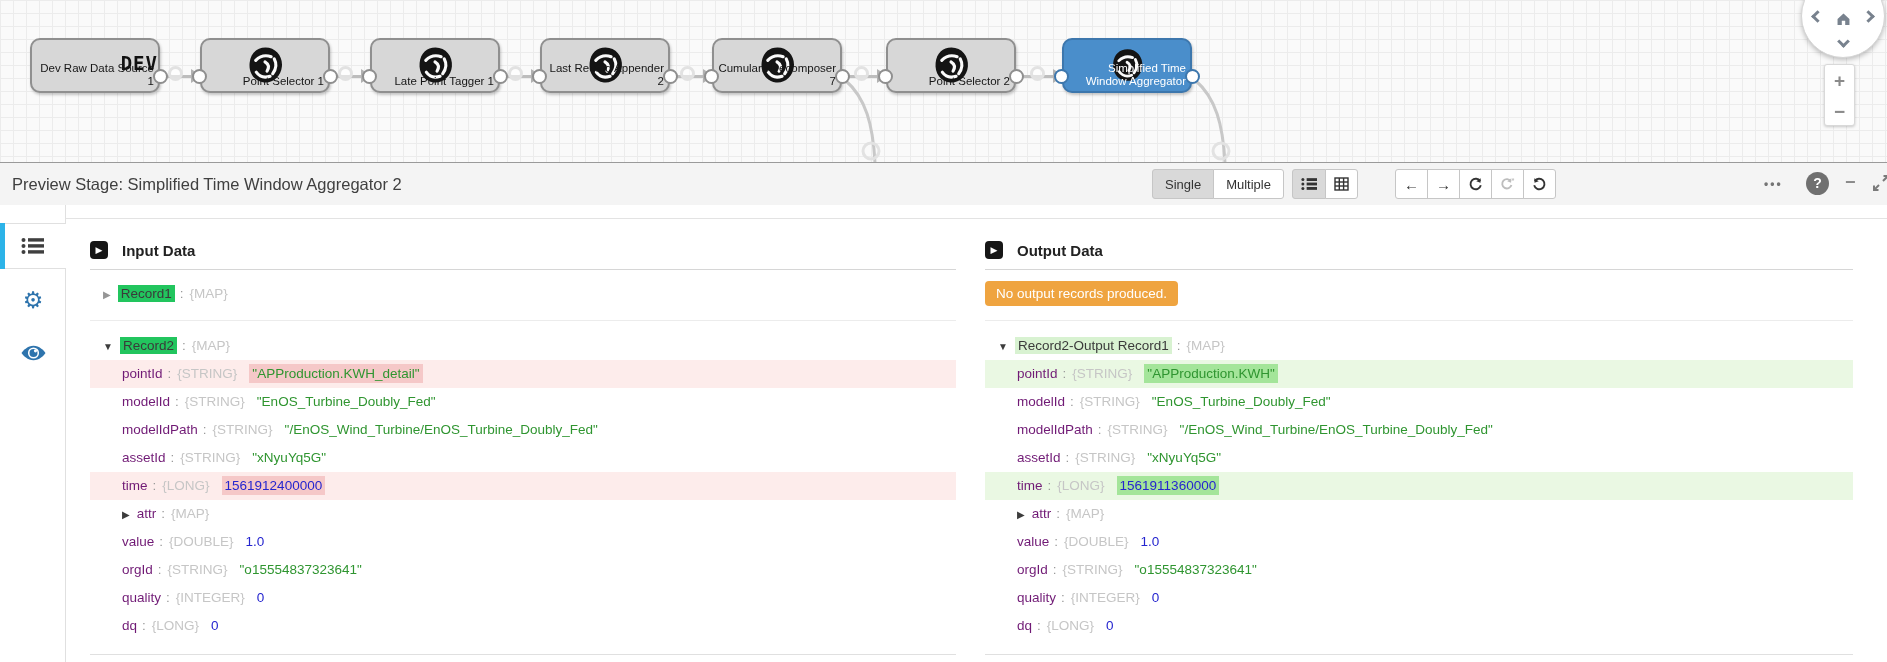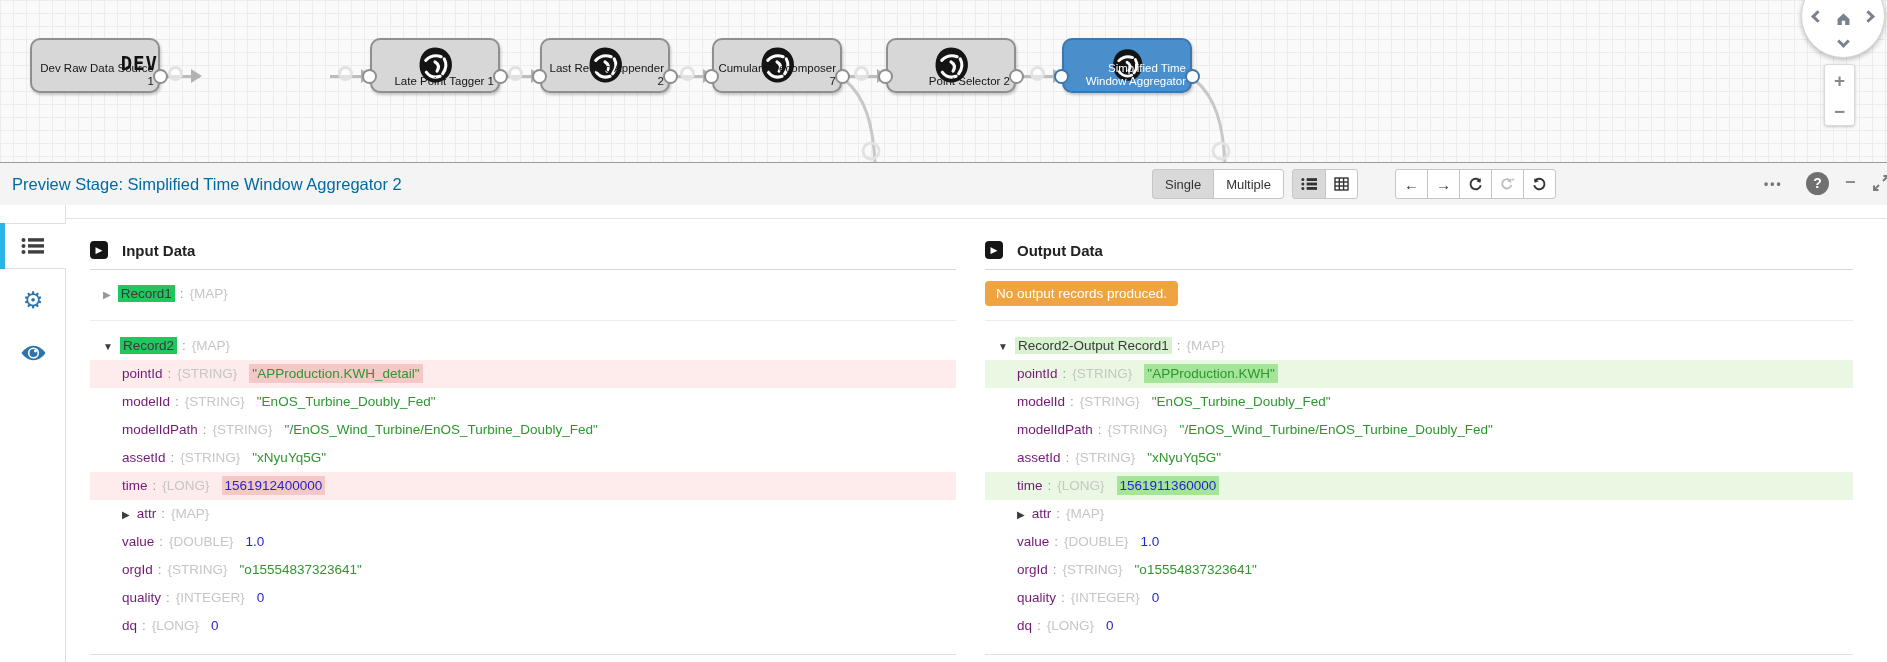--- a/index.html
+++ b/index.html
@@ -159,6 +159,22 @@
     <span class="port out"></span>
   </div>
 
+  <div class="node" style="left:200px">
+    <div class="nicon">
+      <svg viewBox="0 0 40 40" width="41" height="41">
+          <path d="M20 2.5 C30 2.5 37 11 36 21 C35 31 27 37.5 18.5 36.5 C9 35.5 3.5 27 4.5 17.5 C5.5 8 11.5 2.5 20 2.5 Z" fill="#141414"></path>
+          <g stroke="#fafafa" stroke-width="3" fill="none" stroke-linecap="round">
+            <path d="M10.5 15 Q17 8.5 25.5 11.5"></path>
+            <path d="M28.5 13.5 Q32.5 21 27 28"></path>
+            <path d="M24.5 30.5 Q16 33.5 11 26.5"></path>
+            <path d="M19.5 16.5 Q25 20 21.5 25.5"></path>
+          </g>
+        </svg>
+    </div>
+    <div class="nlabel">Point Selector 1</div>
+    <span class="port in"></span>
+    <span class="port out"></span>
+  </div>
 
   <div class="node" style="left:370px">
     <div class="nicon">

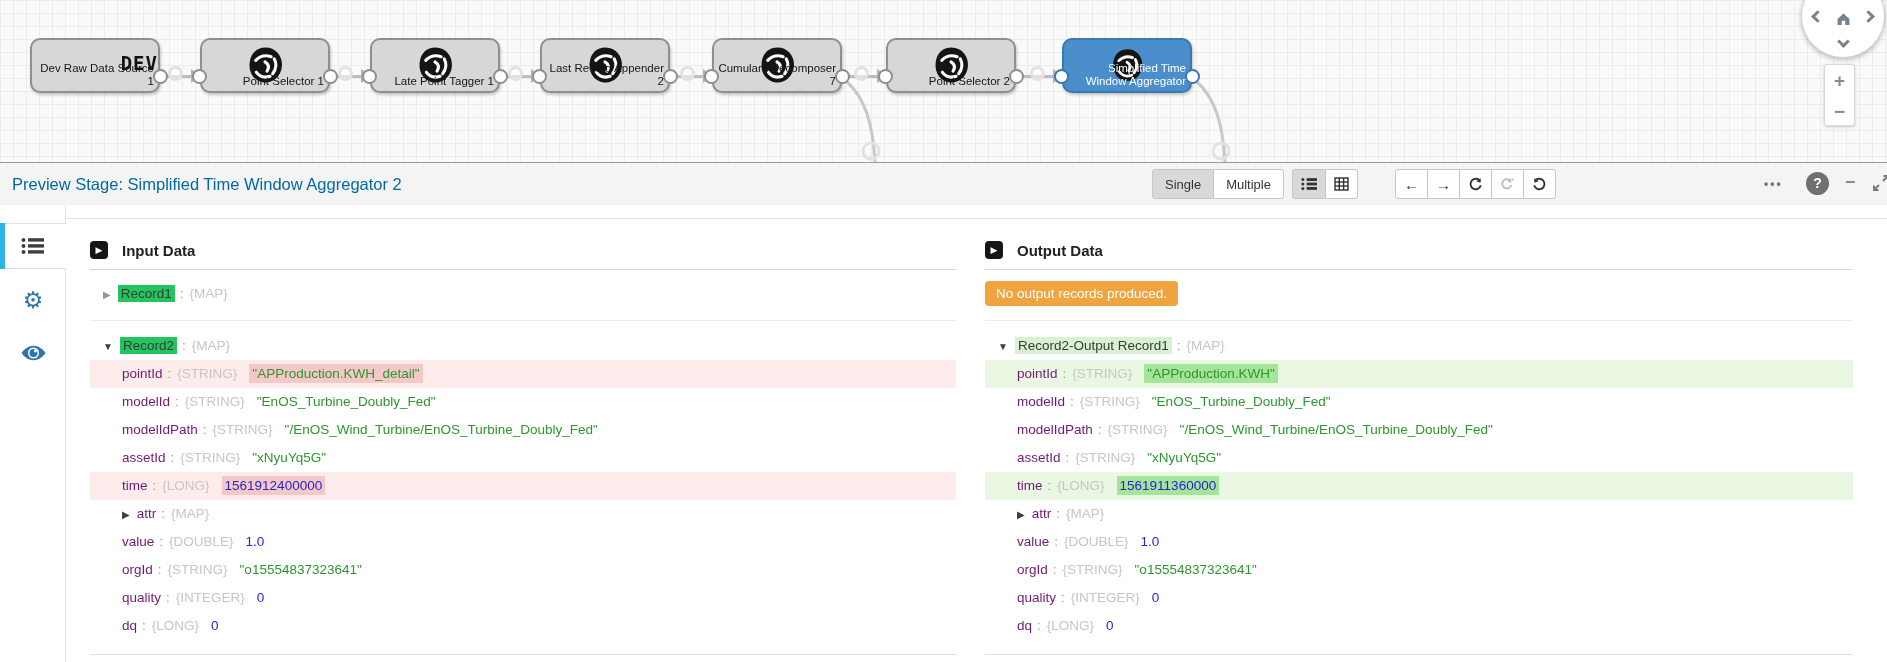--- a/index.html
+++ b/index.html
@@ -51,7 +51,7 @@
 
   
   .pheader { position:relative; height:42px; background:#f4f4f4; }
-  .ptitle { position:absolute; left:12px; line-height:42px; font-size:16.5px; color:#0369a1; }
+  .ptitle { position:absolute; left:12px; line-height:42px; font-size:16.5px; color:#404040; }
   .btn-group { position:absolute; top:6px; display:flex; }
   .btn { height:30px; border:1px solid #c6c6c6; background:#fff; display:flex;
     align-items:center; justify-content:center; padding:0 12px; font-size:13px;

